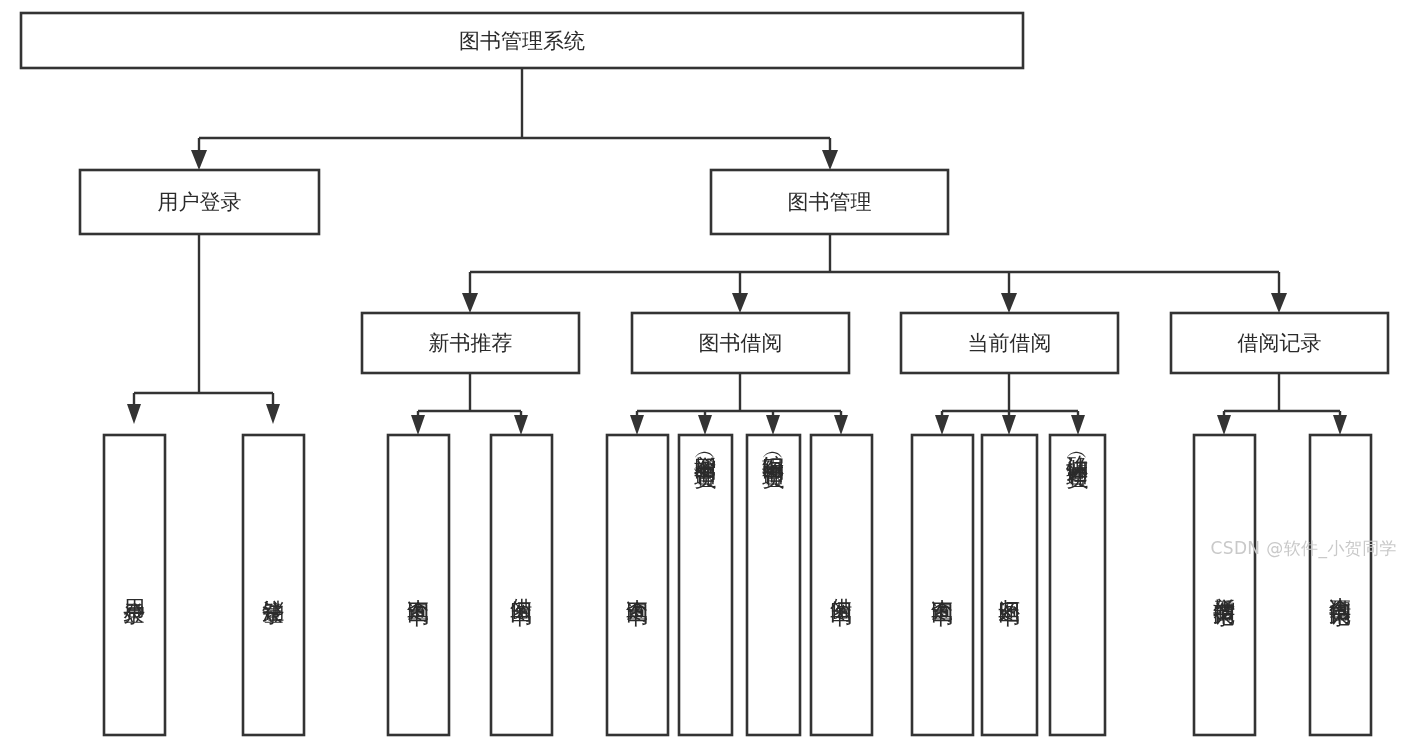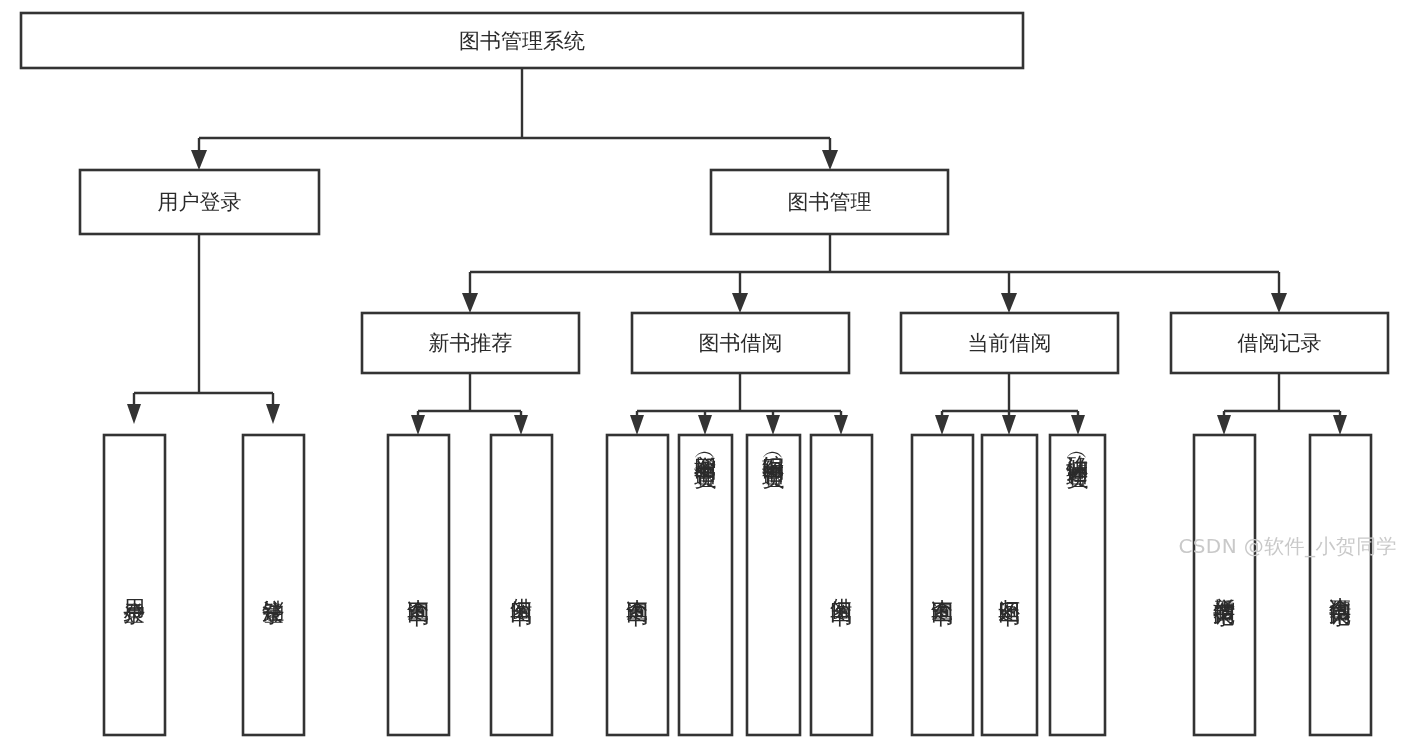--- a/index.html
+++ b/index.html
@@ -53,7 +53,7 @@
     right: 8px;
     bottom: 6px;
     color: #c9c9c9;
-    font-size: 20px;
+    font-size: 17px;
     font-family: "DejaVu Sans", "Liberation Sans", sans-serif;
     letter-spacing: 0.4px;
     white-space: nowrap;

